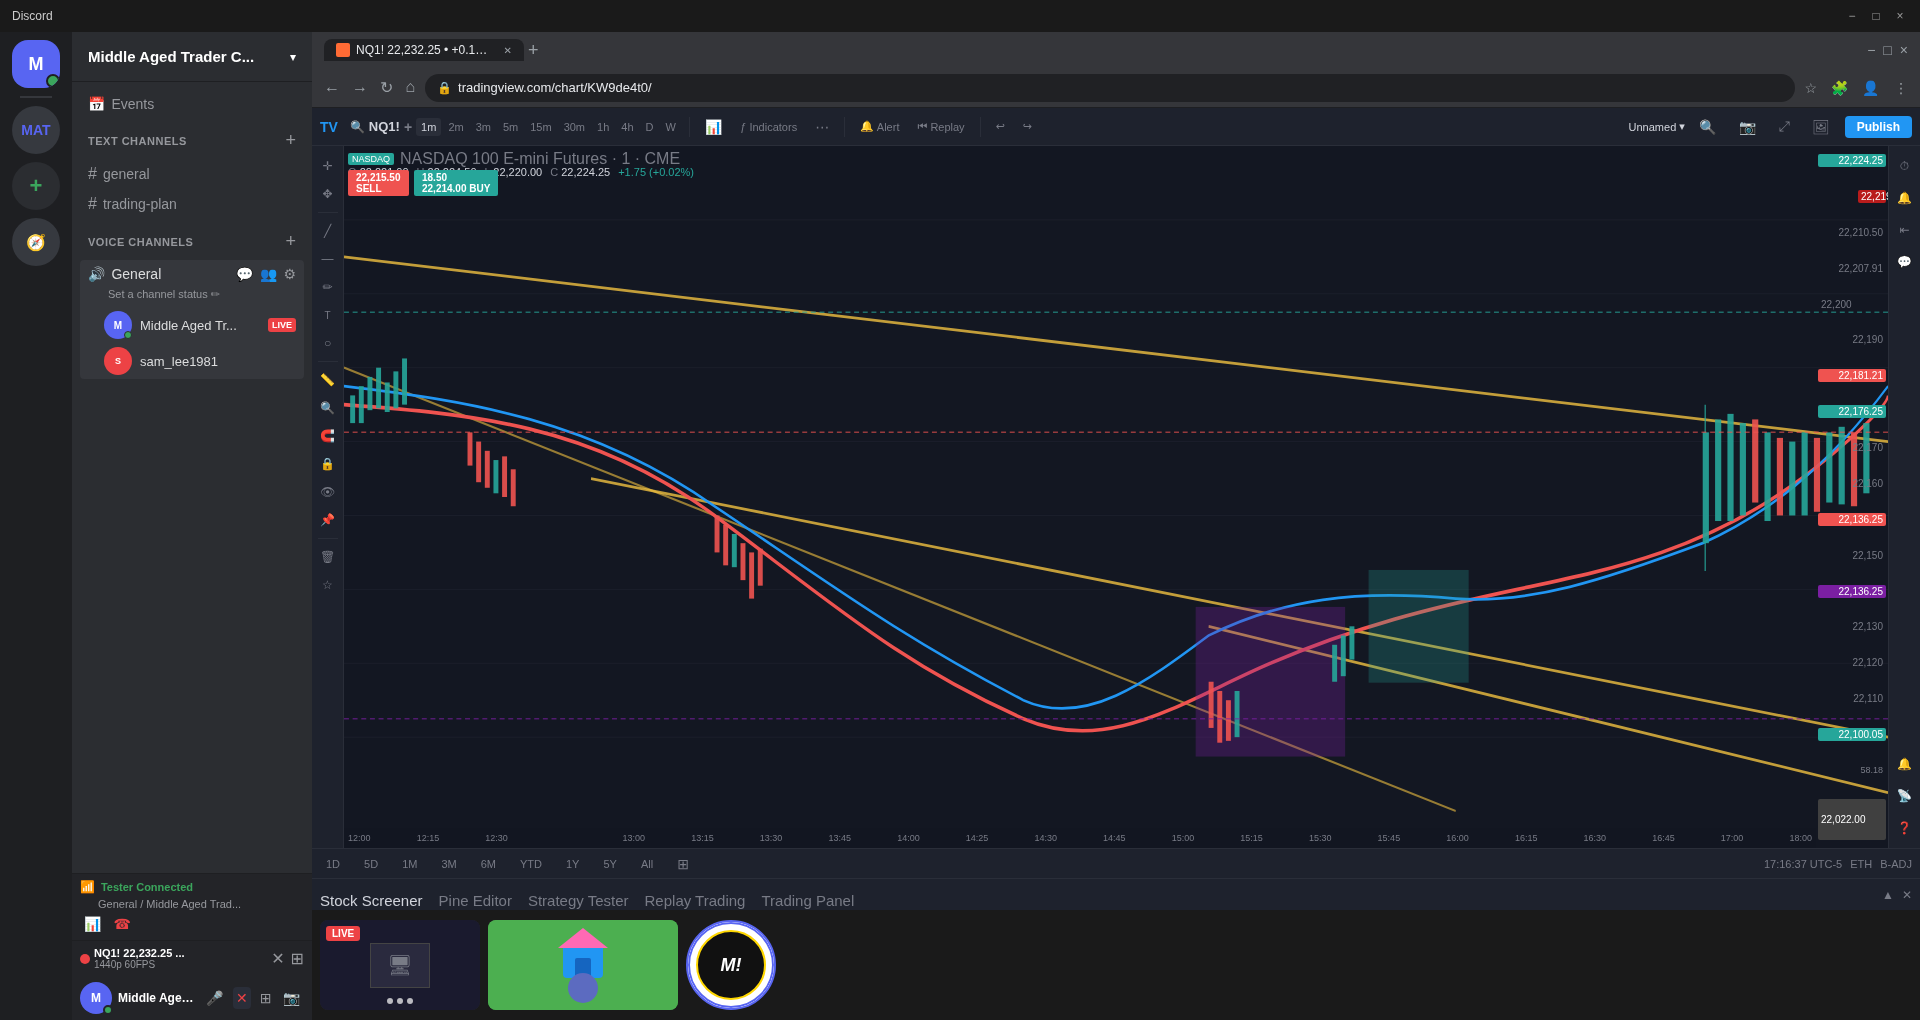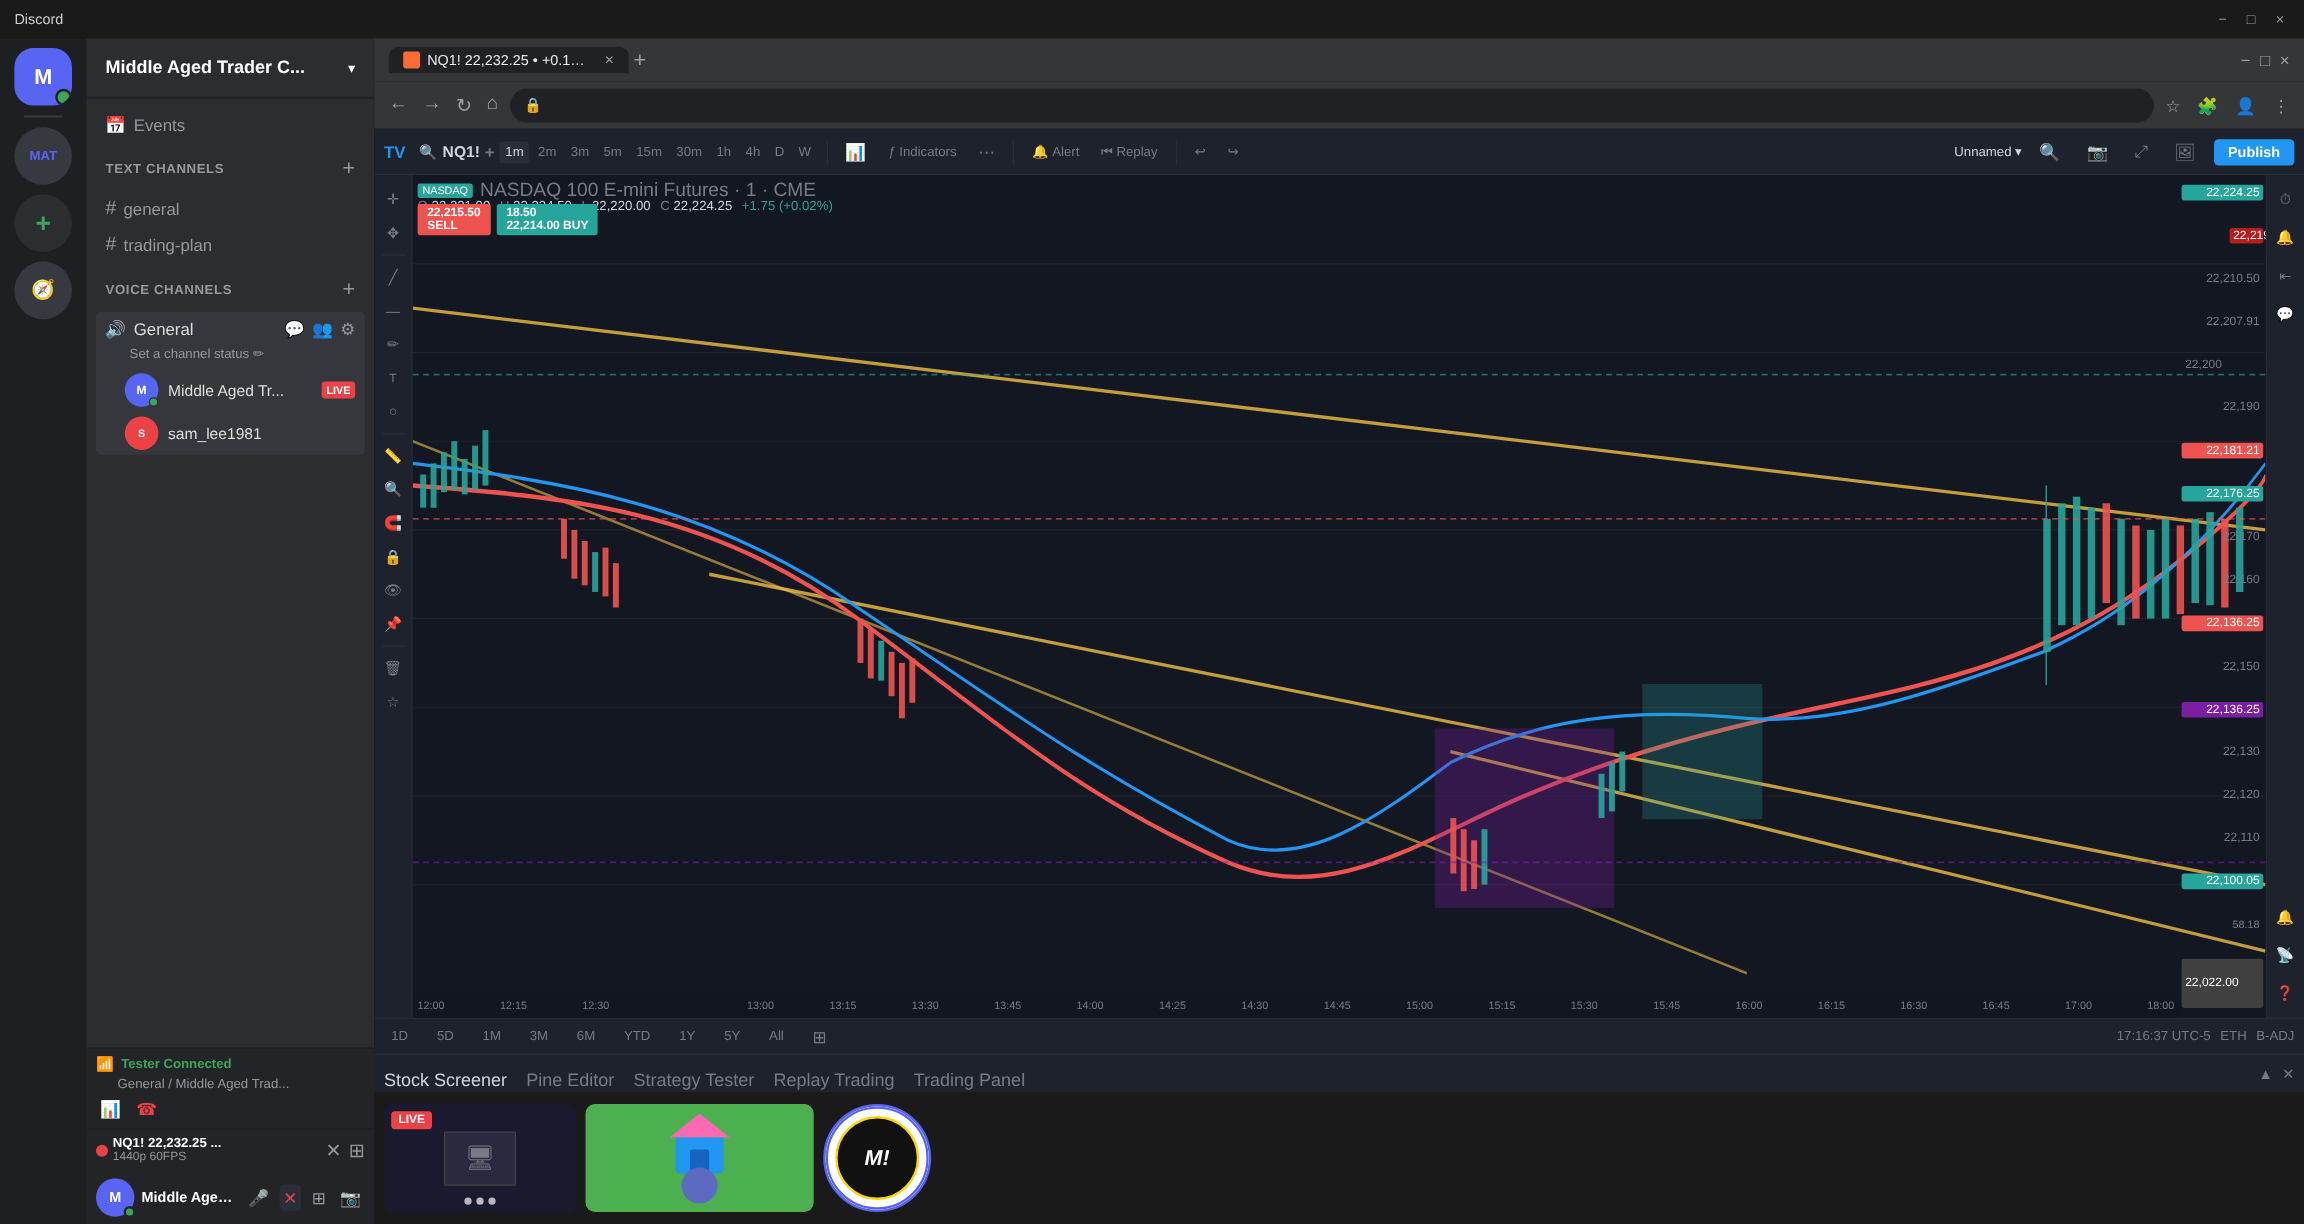--- a/index.html
+++ b/index.html
@@ -270,6 +270,7 @@
         </div>
         <div class="address-bar">
           <span class="address-icon">🔒</span>
+          <span class="address-text">tradingview.com/chart/KW9de4t0/</span>
         </div>
         <div class="toolbar-actions">
           <span>☆</span>

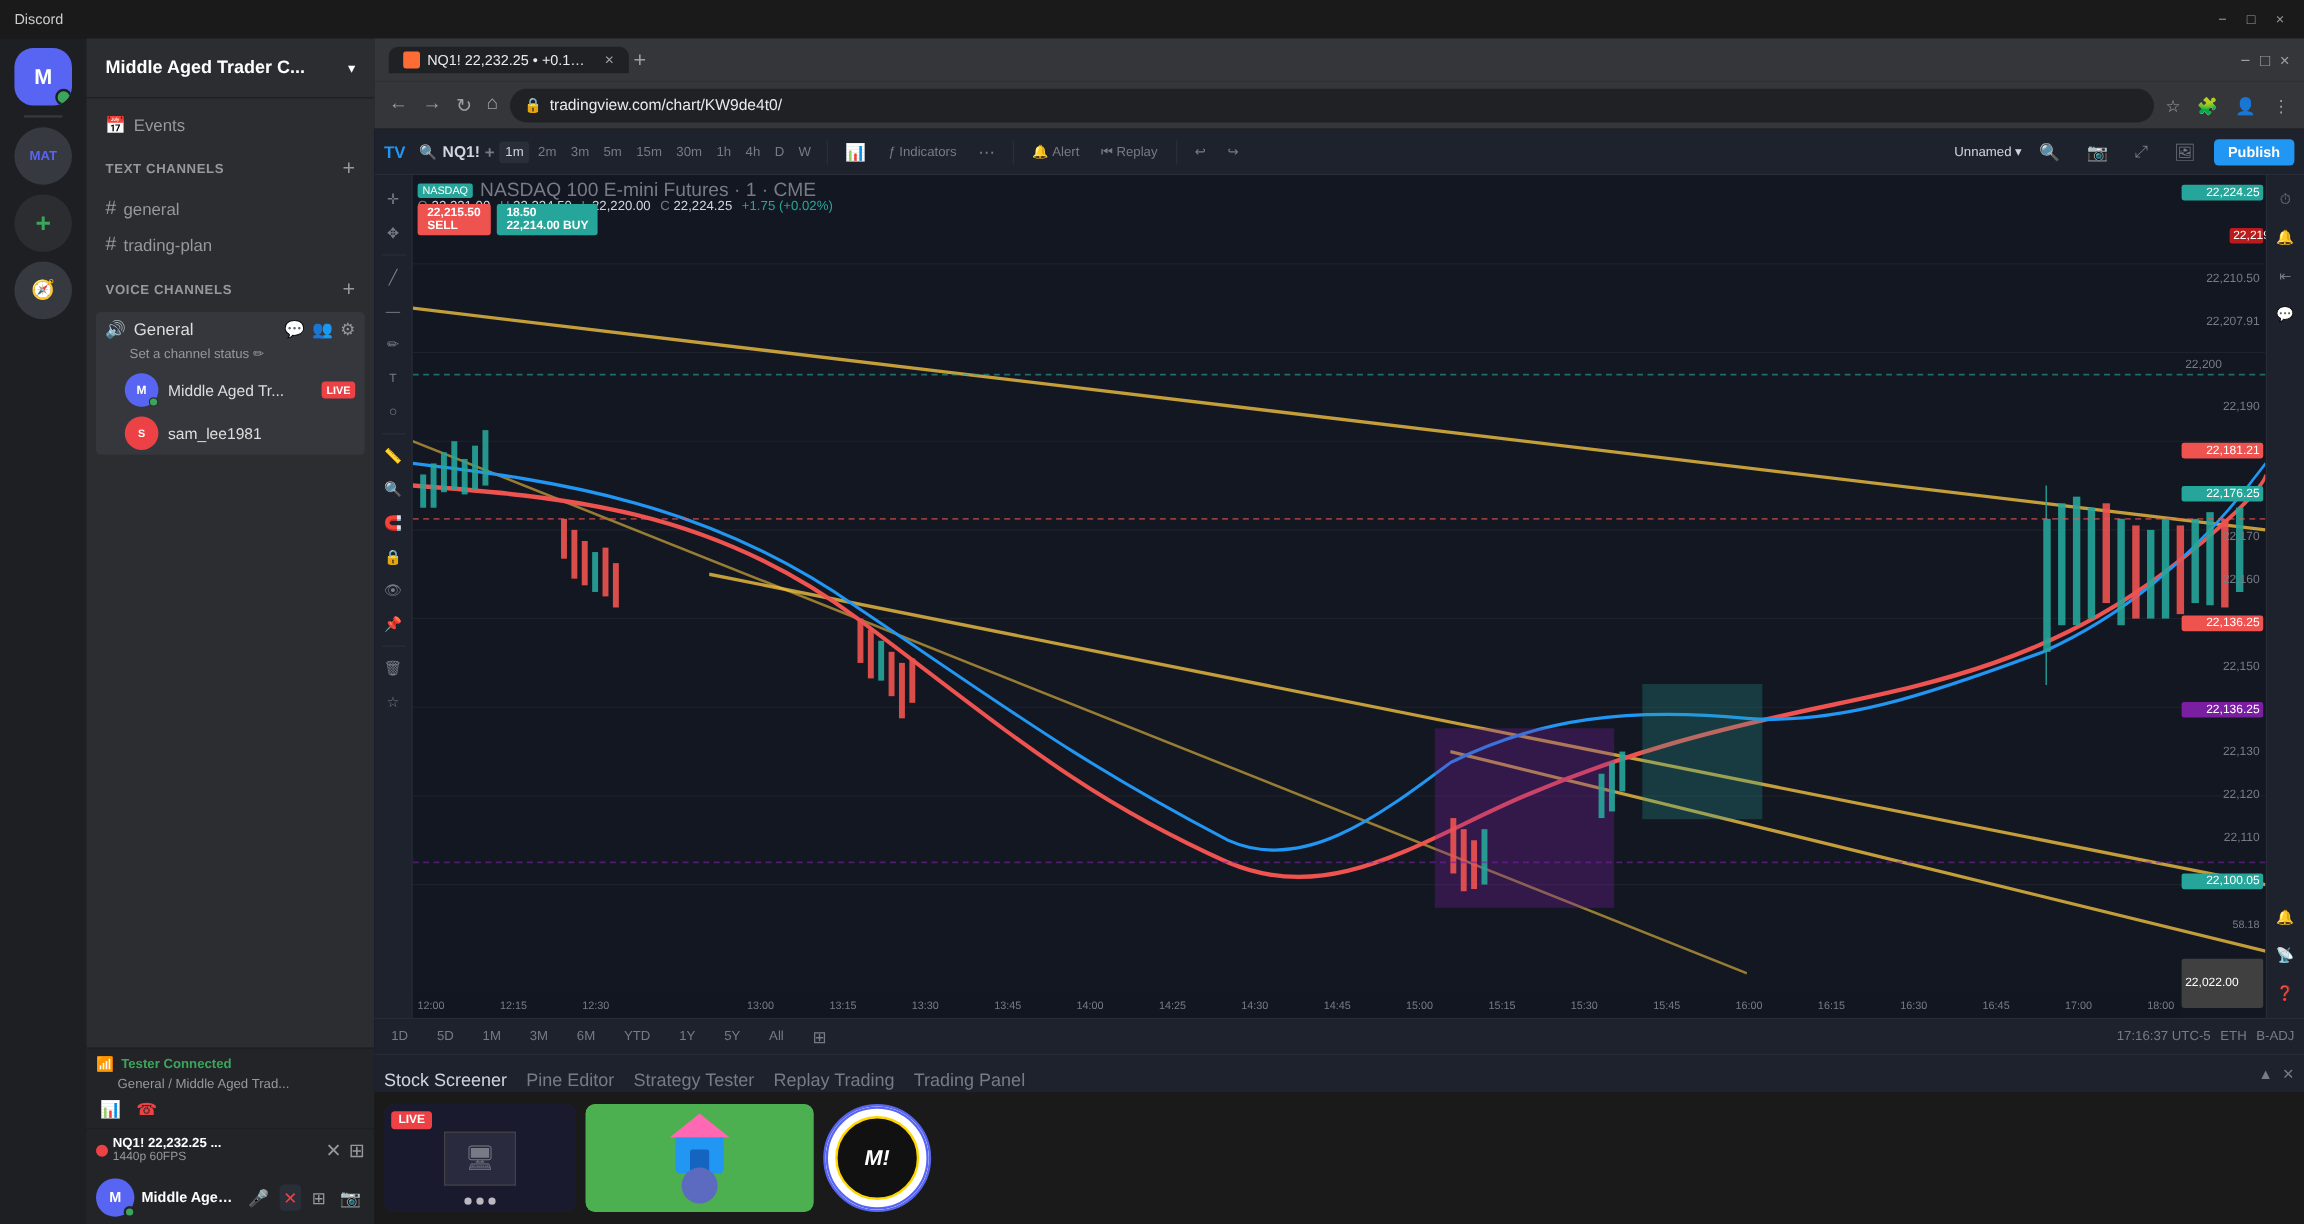--- a/index.html
+++ b/index.html
@@ -132,7 +132,7 @@
     </div>
     <div class="server-divider"></div>
     <div class="server-icon" style="background:#36393f; border-radius:50%;">
-      <span style="font-size:11px;color:#5865f2;font-weight:bold;">MAT</span>
+      <span style="font-size:14px;color:#5865f2;font-weight:bold;">MAT</span>
     </div>
     <div class="server-icon add" style="font-size:22px;">+</div>
     <div class="server-icon" style="background:#36393f;">

